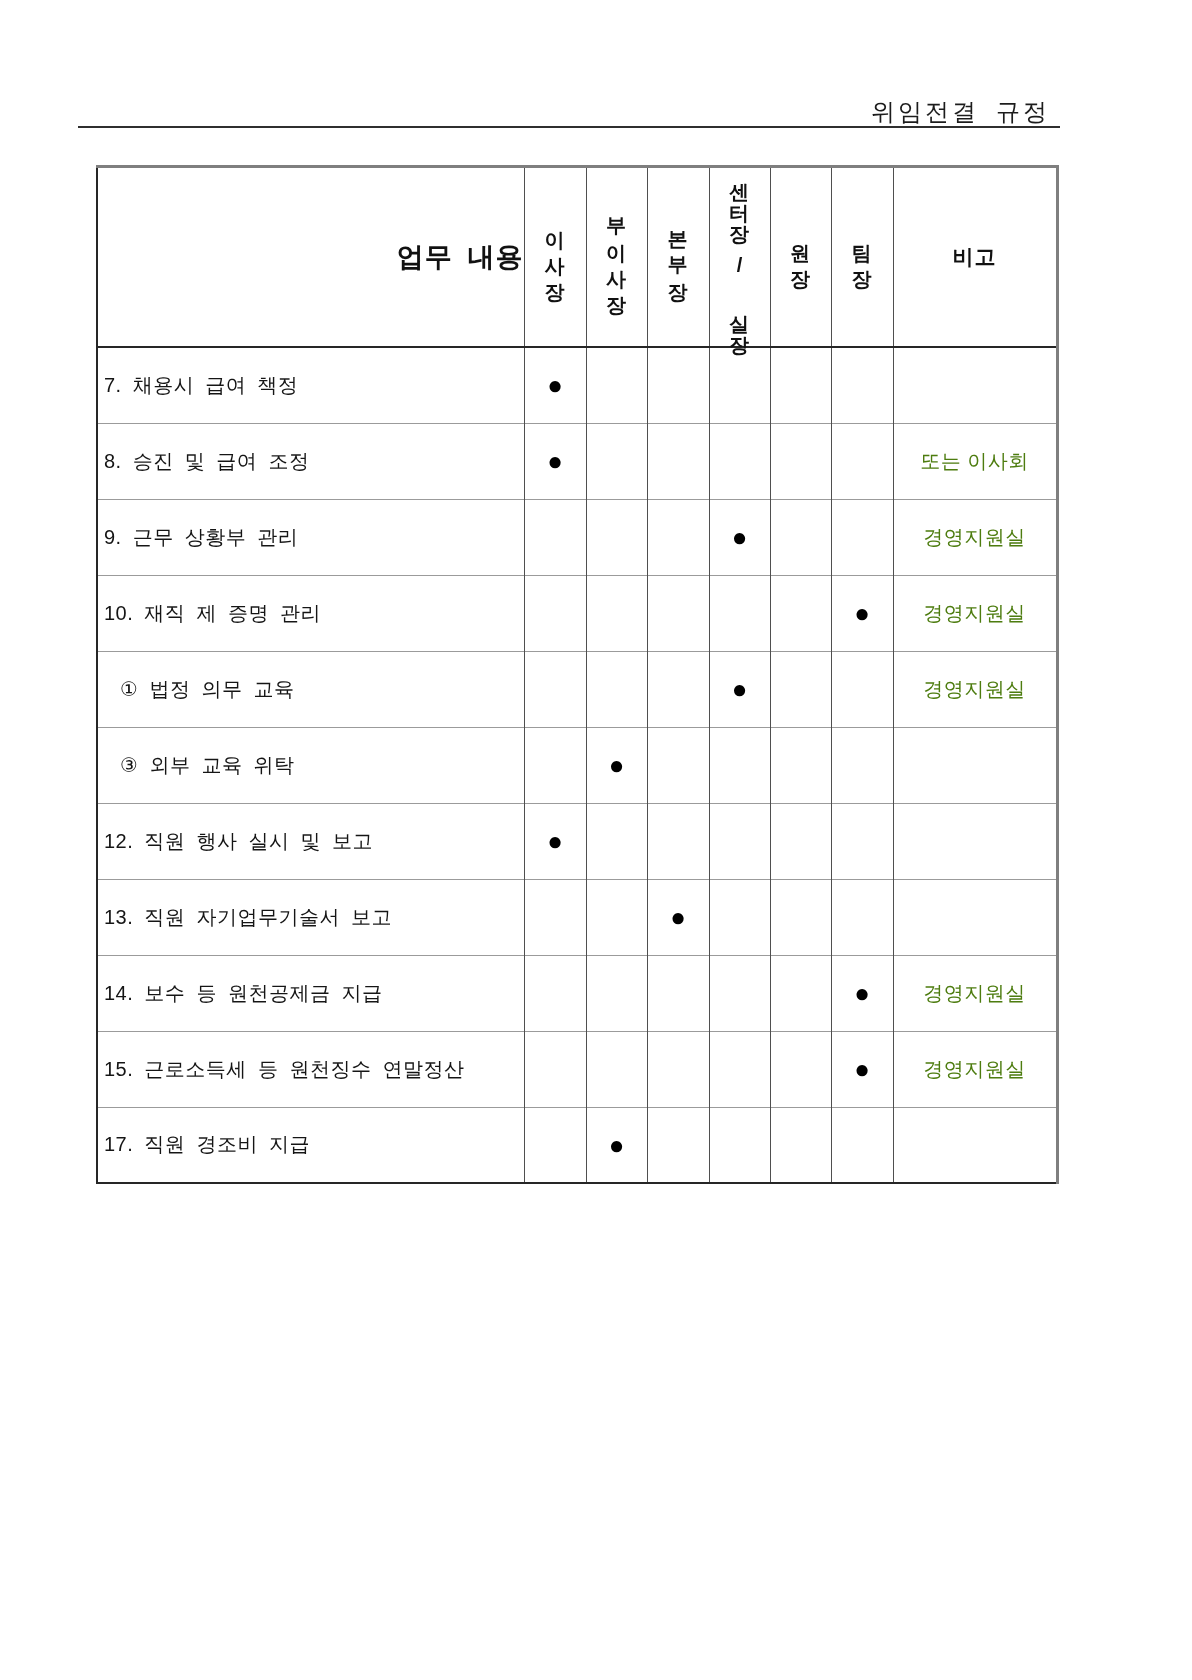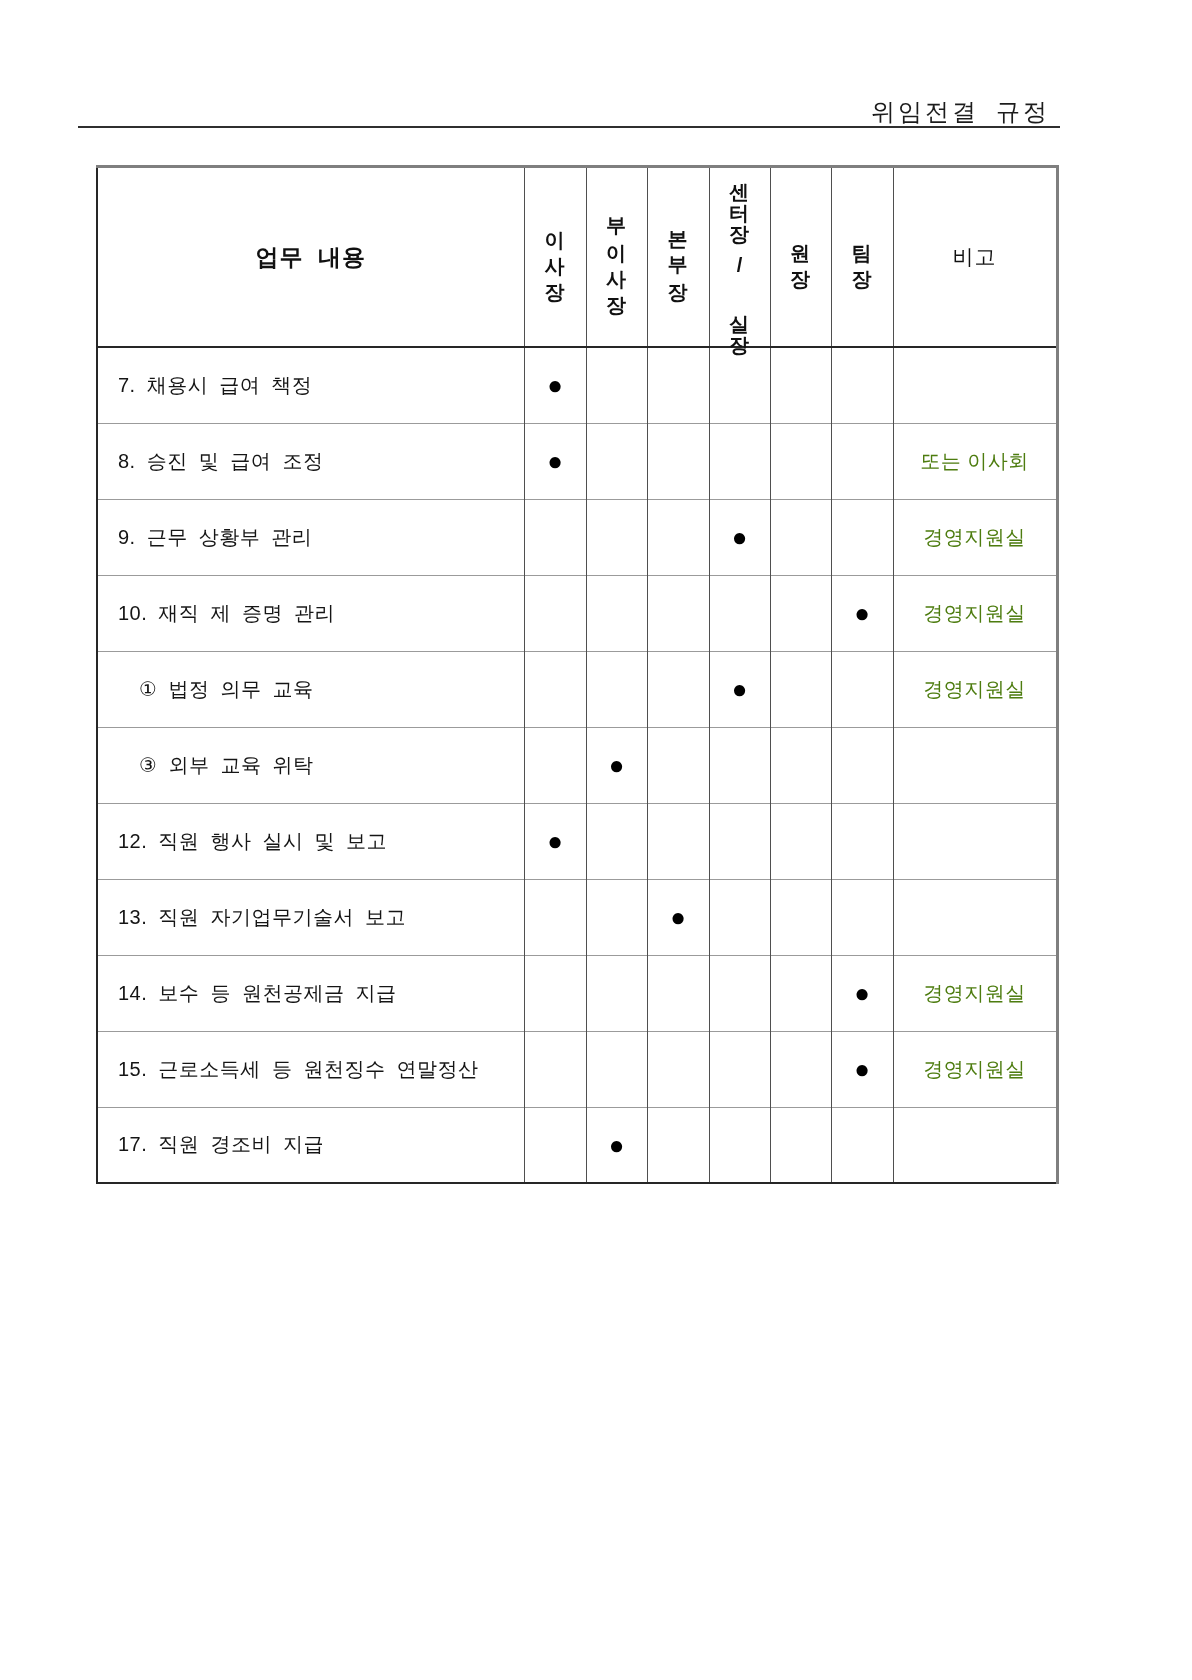--- a/index.html
+++ b/index.html
@@ -62,11 +62,12 @@
   tbody tr:first-child td { border-top: none; }
 
   th.task-h {
-    text-align: center;
+    text-align: right;
     font-weight: bold;
-    font-size: 23px;
+    font-size: 27px;
     word-spacing: 7px;
     letter-spacing: 1px;
+    font-family: Liberation Serif, serif;
   }
   th.remarks-h {
     text-align: center;

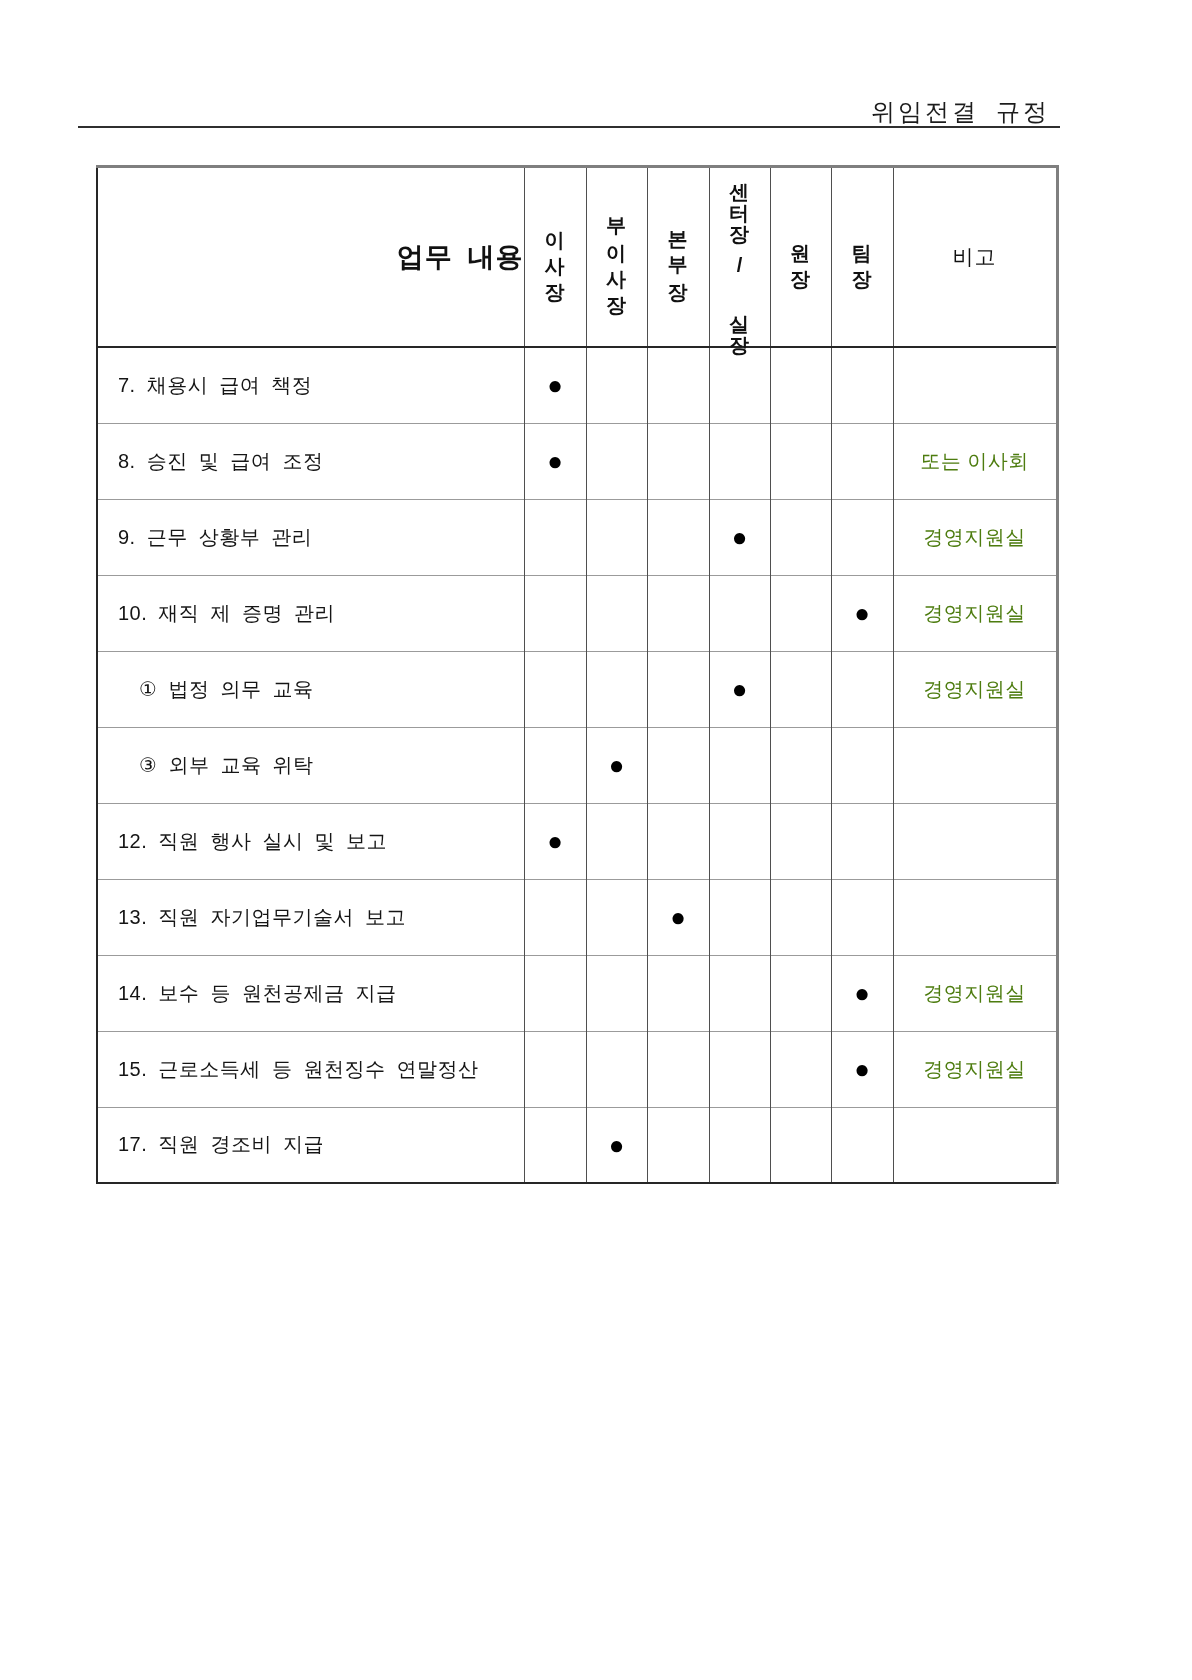--- a/index.html
+++ b/index.html
@@ -71,7 +71,7 @@
   }
   th.remarks-h {
     text-align: center;
-    font-weight: normal;
+    font-weight: bold;
     font-size: 21px;
     letter-spacing: 1px;
   }

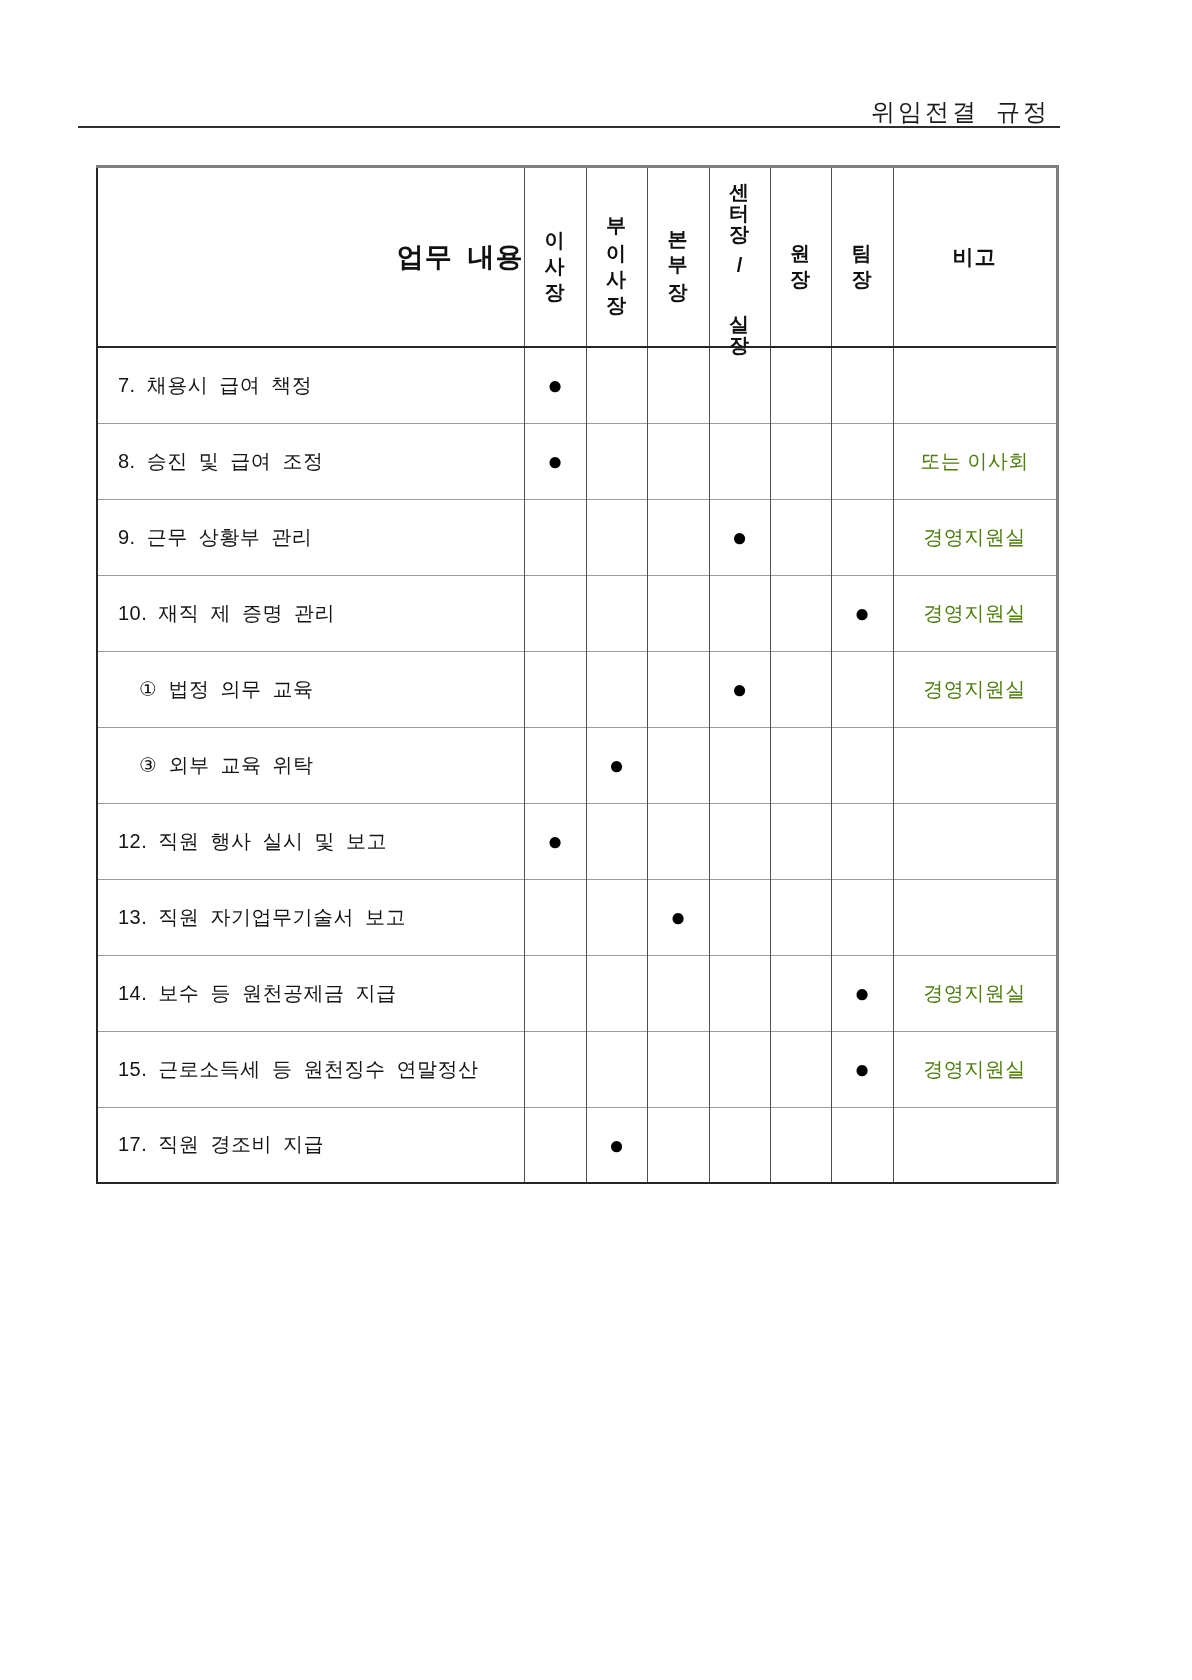--- a/index.html
+++ b/index.html
@@ -89,7 +89,7 @@
 
   td.task {
     text-align: left;
-    padding-left: 20px;
+    padding-left: 6px;
     font-size: 20px;
     word-spacing: 5px;
     letter-spacing: 0.5px;

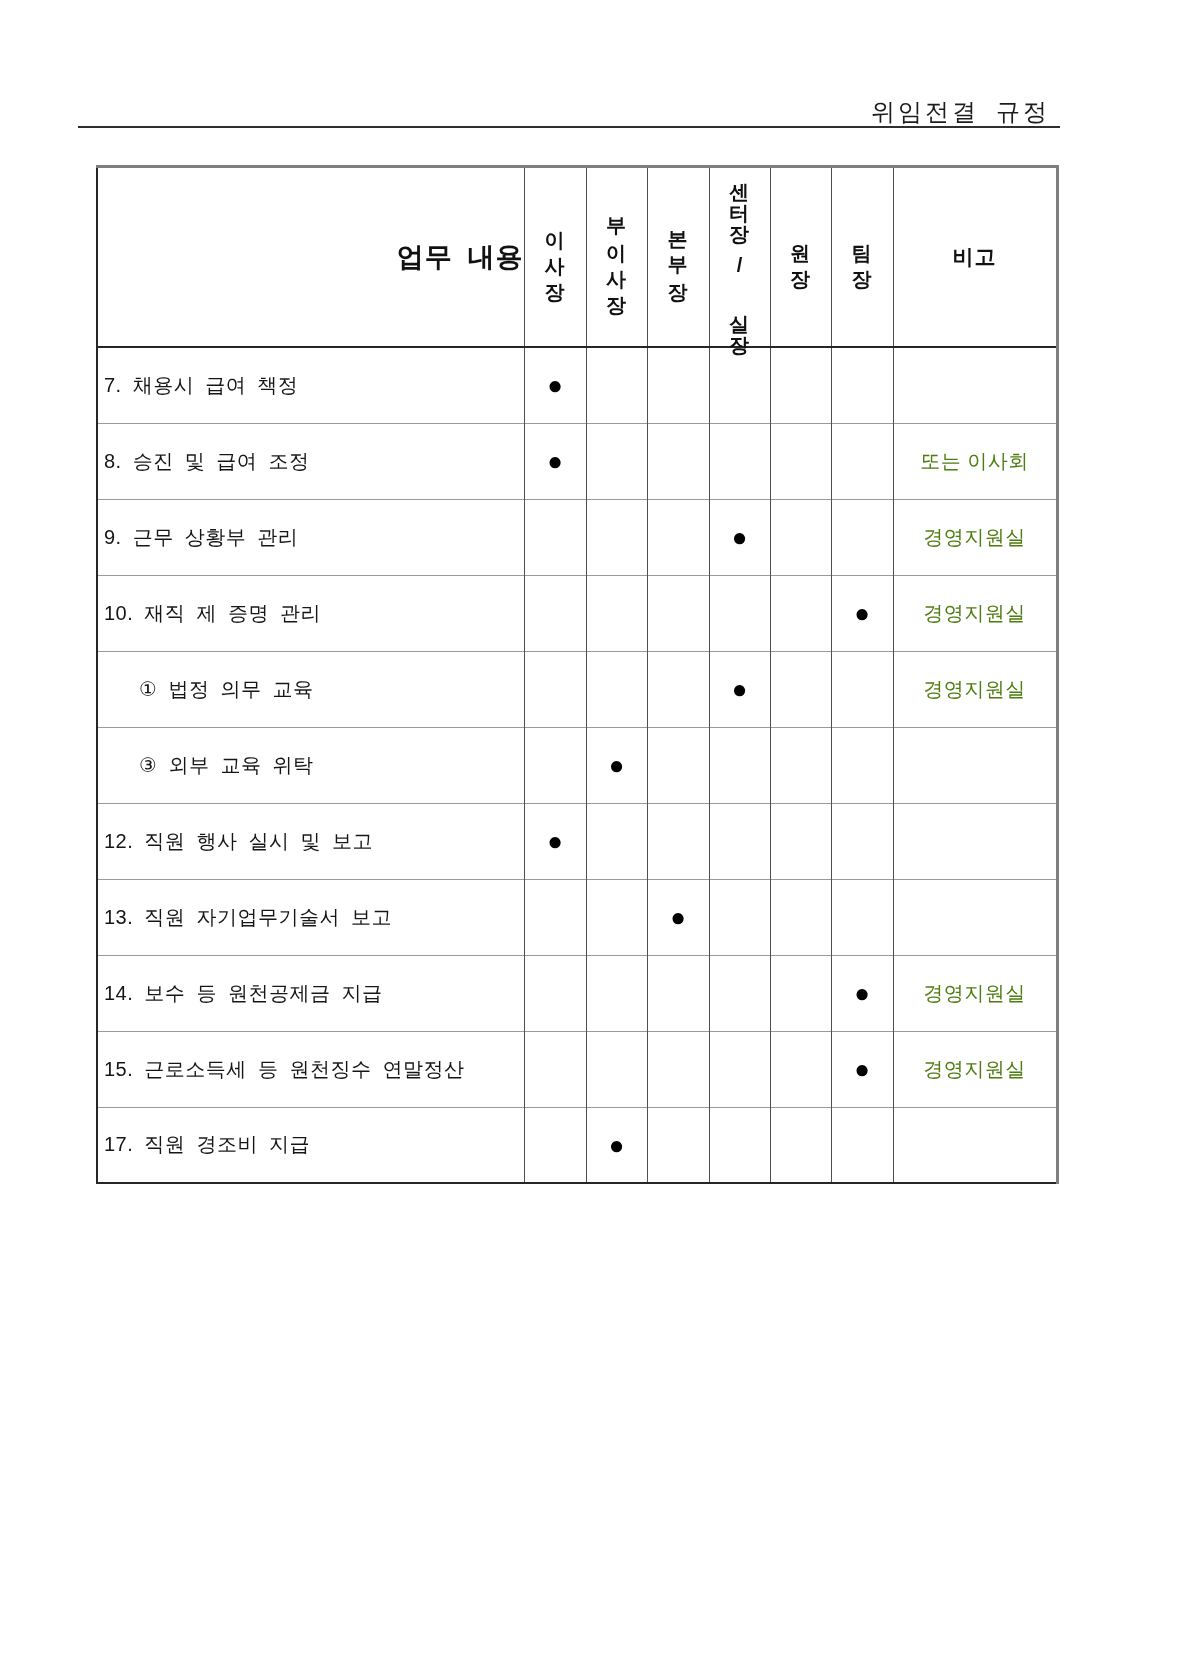--- a/index.html
+++ b/index.html
@@ -95,7 +95,7 @@
     letter-spacing: 0.5px;
     color: #151515;
   }
-  tr.sub td.task { padding-left: 41px; }
+  tr.sub td.task { padding-left: 22px; }
   td.mark {
     text-align: center;
     font-size: 26px;

